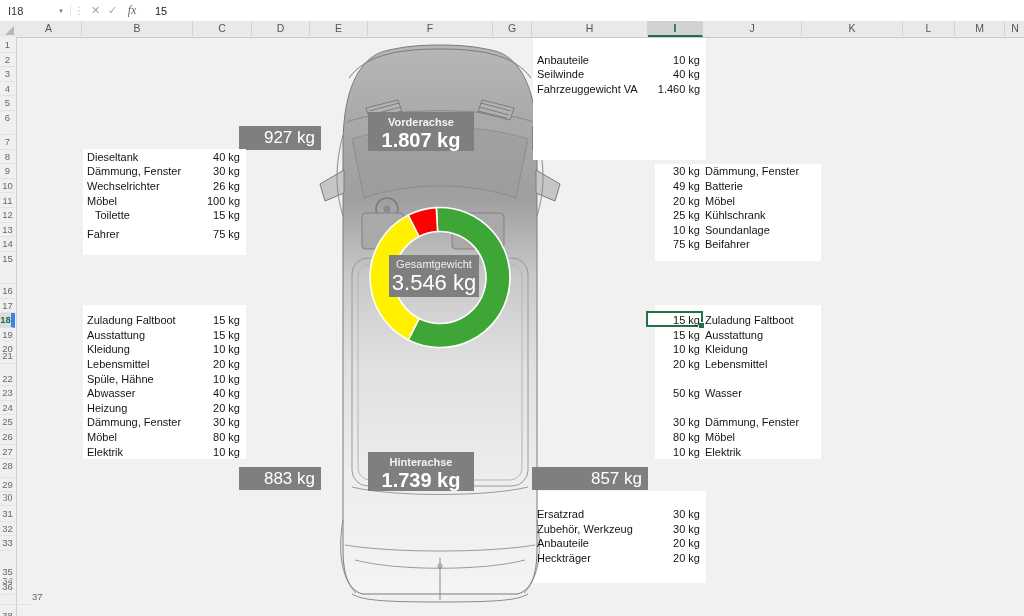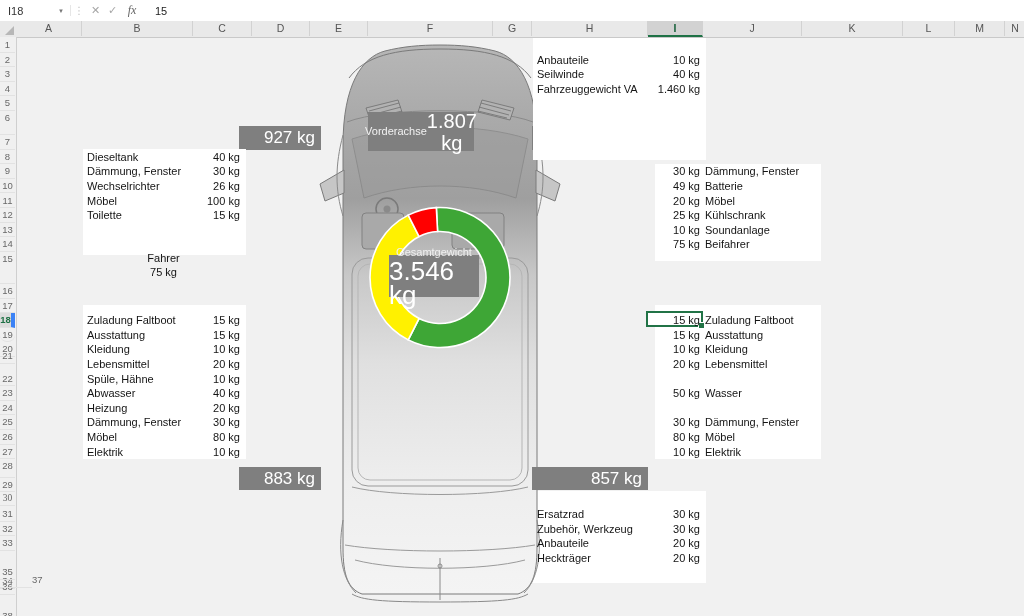--- a/index.html
+++ b/index.html
@@ -38,8 +38,8 @@
   .gbox{position:absolute;background:#7f7f7f;color:#fff;z-index:3;}
   .gbox.corner-w{display:flex;align-items:center;justify-content:flex-end;
                  padding-right:6px;box-sizing:border-box;font-size:17px;}
-  .gbox.axle{display:flex;flex-direction:row;align-items:center;justify-content:center;
-             text-align:center;box-sizing:border-box;}
+  .gbox.axle{display:flex;flex-direction:column;align-items:center;justify-content:flex-end;
+             text-align:center;box-sizing:border-box;font-weight:bold;}
   .axle .a-label{font-size:11px;line-height:13px;color:#f2f2f2;}
   .axle .a-value{font-size:20px;line-height:22px;}
   .list{position:absolute;background:#fff;font-size:11px;color:#141414;z-index:4;}

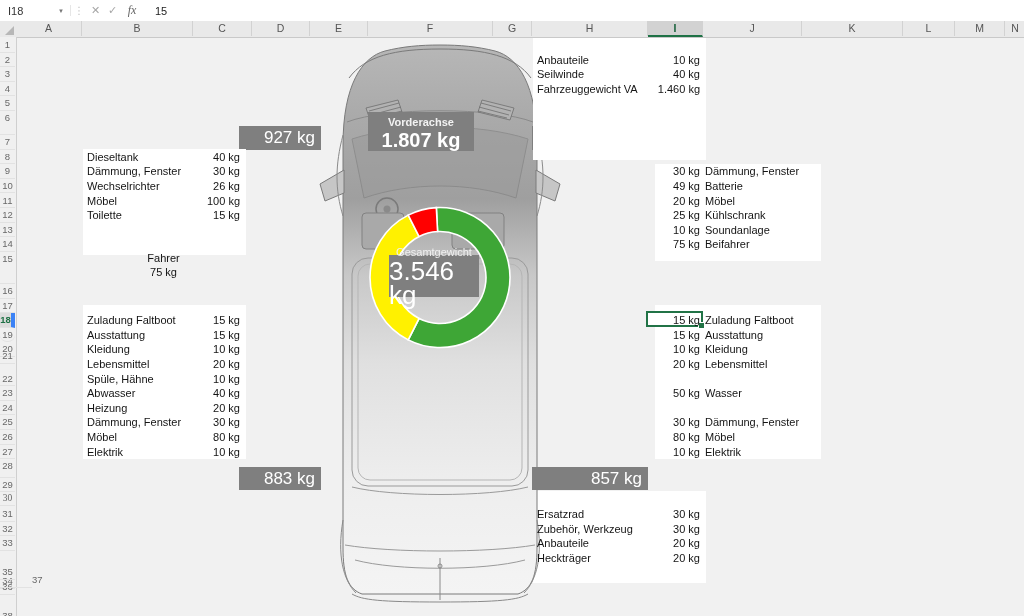--- a/index.html
+++ b/index.html
@@ -240,7 +240,7 @@
             <span class="ll">Möbel</span>
             <span class="lv">100 kg</span>
           </div>
-          <div class="li" style="top: 59.1px;">
+          <div class="li" style="top: 59.1px; margin-left: 8px;">
             <span class="ll">Toilette</span>
             <span class="lv">15 kg</span>
           </div>

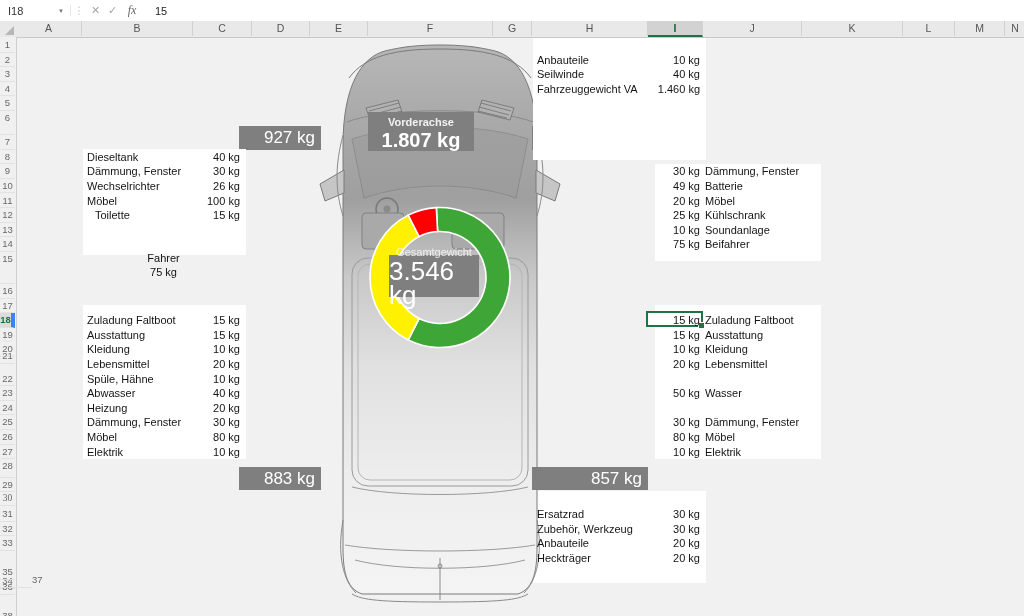--- a/index.html
+++ b/index.html
@@ -248,7 +248,7 @@
             <span class="ll"></span>
             <span class="lv"></span>
           </div>
-          <div class="li" style="top: 102px; flex-direction: column;">
+          <div class="li" style="top: 78px;">
             <span class="ll">Fahrer</span>
             <span class="lv">75 kg</span>
           </div>

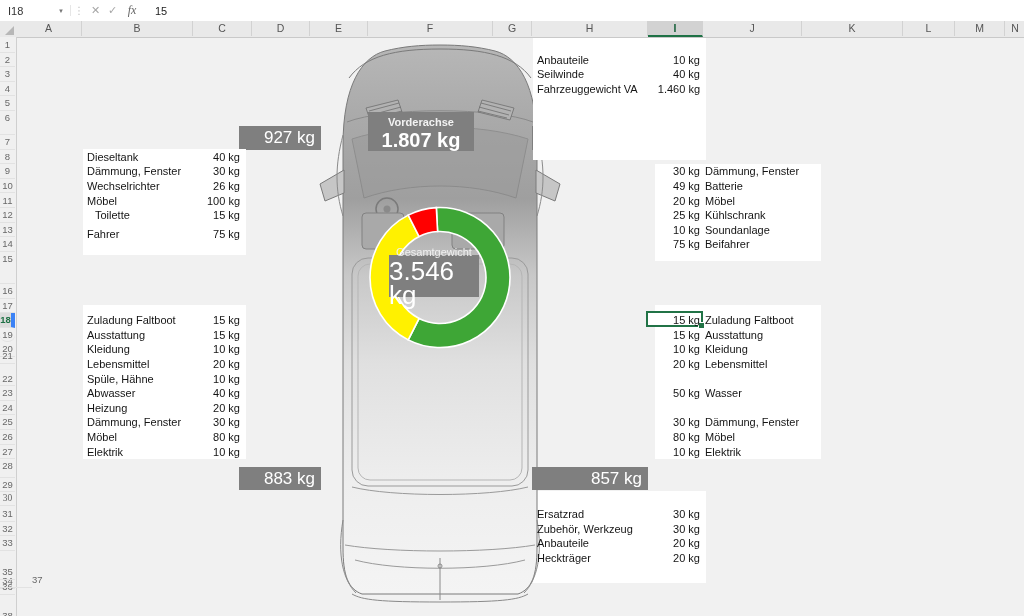--- a/index.html
+++ b/index.html
@@ -53,7 +53,7 @@
   .center-box{position:absolute;left:389px;top:255px;width:90px;height:42px;background:#7f7f7f;
               color:#fff;z-index:6;display:flex;flex-direction:column;align-items:center;justify-content:center;}
   .center-box .c-label{font-size:11px;line-height:13px;color:#f0f0f0;}
-  .center-box .c-value{font-size:26px;line-height:24px;}
+  .center-box .c-value{font-size:22px;line-height:24px;}
   .selection{position:absolute;left:646px;top:311px;width:57px;height:16px;border:2px solid #217346;
              background:#fff;box-sizing:border-box;z-index:2;}
   .selection .fill-handle{position:absolute;right:-4px;bottom:-4px;width:5px;height:5px;

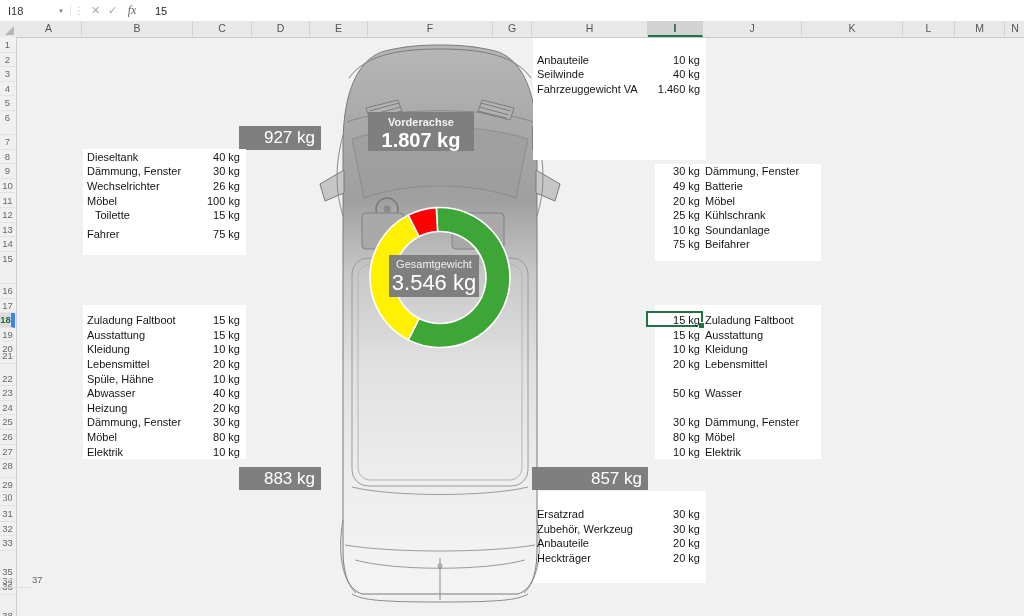--- a/index.html
+++ b/index.html
@@ -208,6 +208,10 @@
         <span class="a-label">Vorderachse</span>
         <span class="a-value">1.807 kg</span>
       </div>
+      <div class="gbox axle" style="left:368px;top:452px;width:106px;height:39px;">
+        <span class="a-label">Hinterachse</span>
+        <span class="a-value">1.739 kg</span>
+      </div>
 
       <div class="list lt" style="left:533px;top:38px;width:173px;height:122px;">
           <div class="li" style="top: 14.6px;">

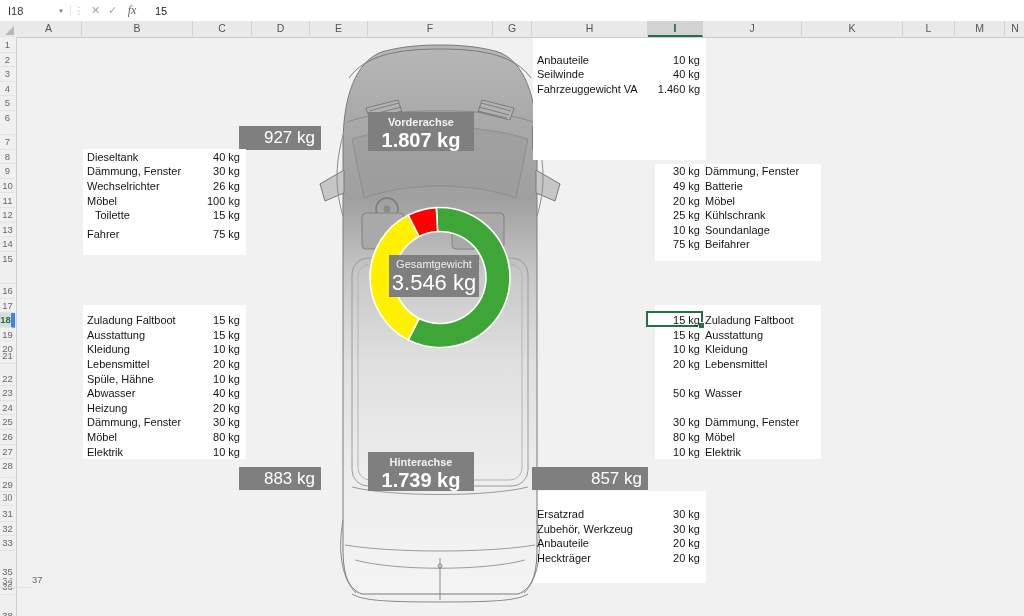--- a/index.html
+++ b/index.html
@@ -130,7 +130,7 @@
       <div class="row-h" style="top: 537px; height: 14.6px;">34</div>
       <div class="row-h" style="top: 528.4px; height: 14.6px;">35</div>
       <div class="row-h" style="top: 543px; height: 14.6px;">36</div>
-      <div class="row-h" style="top: 536px; height: 14.6px; padding-left: 32px;">37</div>
+      <div class="row-h" style="top: 553px; height: 14.6px; padding-left: 32px;">37</div>
       <div class="row-h" style="top: 572.2px; height: 14.6px;">38</div>
     </div>
 

